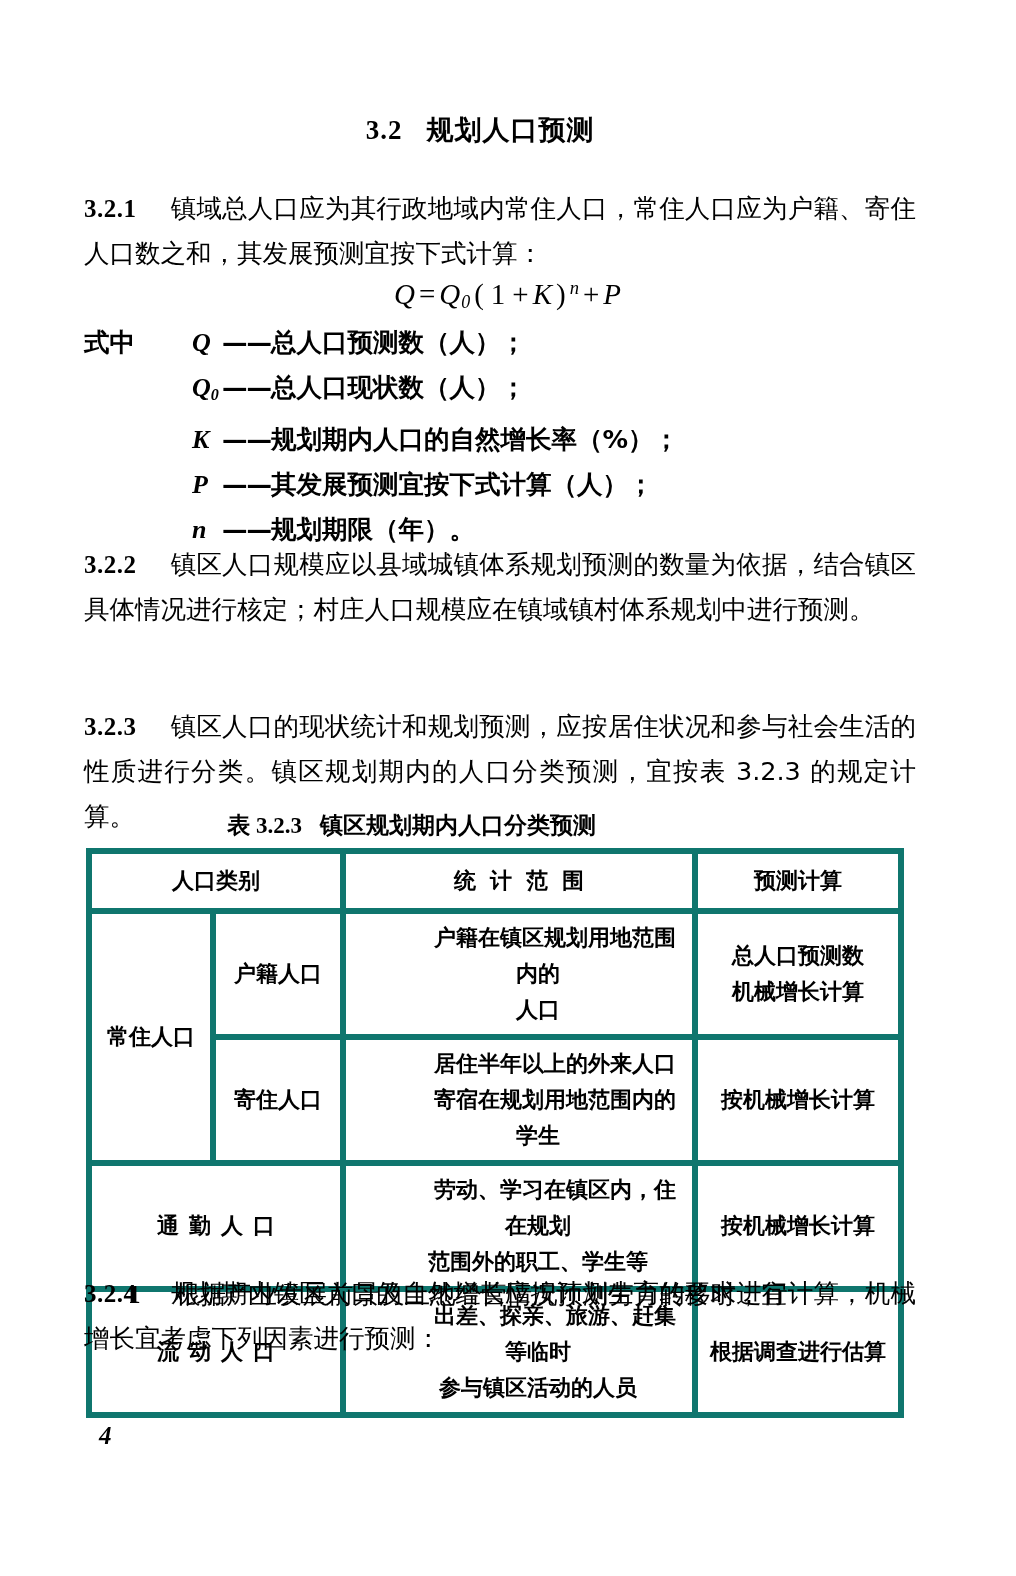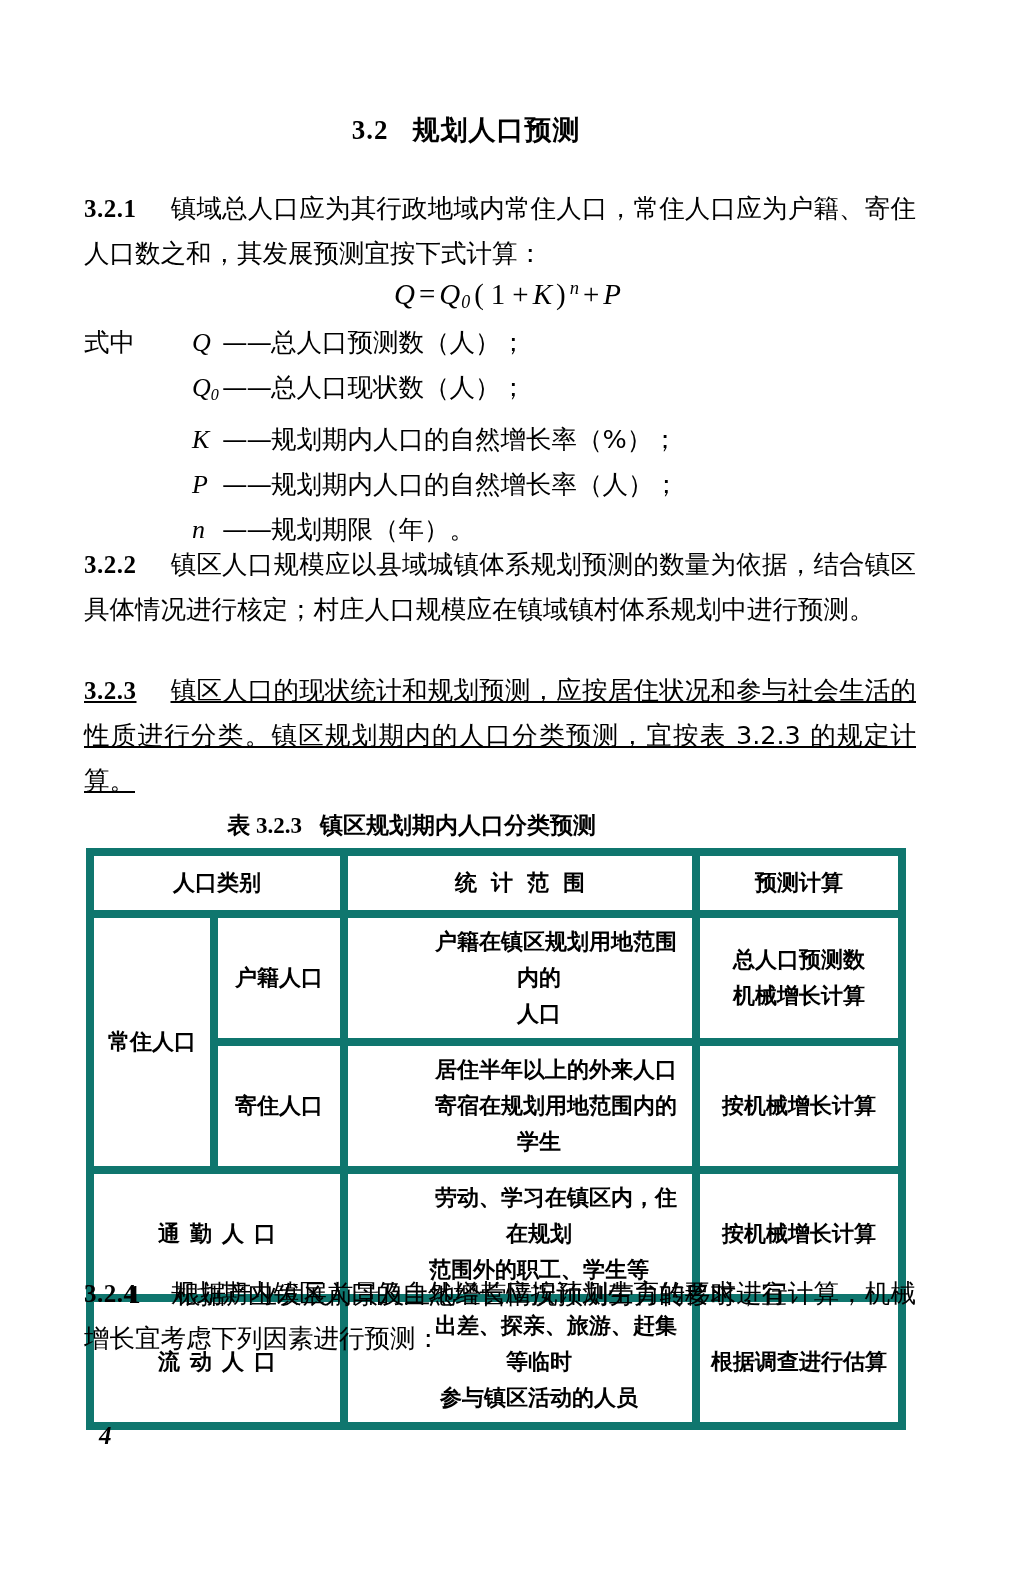--- a/index.html
+++ b/index.html
@@ -27,7 +27,7 @@
   
   .section-heading {
     position: absolute;
-    left: 2px;
+    left: 16px;
     top: 112px;
     width: 928px;
     text-align: center;

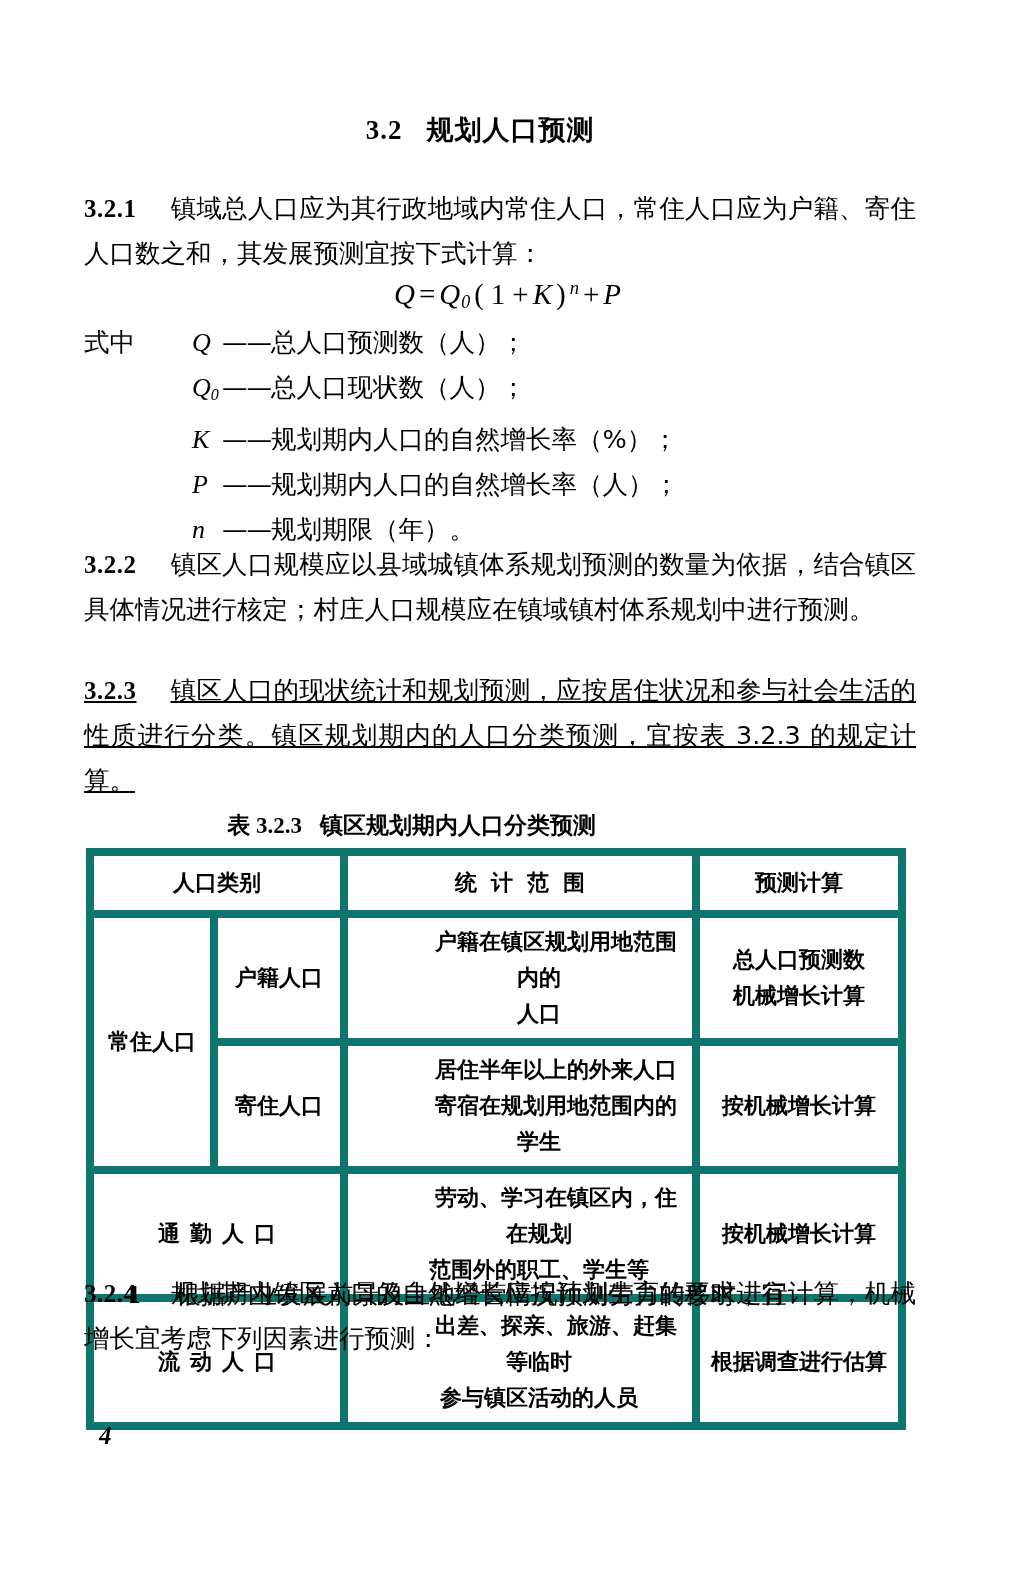--- a/index.html
+++ b/index.html
@@ -93,7 +93,7 @@
     font-size: 25.5px;
     line-height: 45px;
   }
-  .where-row { white-space: nowrap; }
+  .where-row { white-space: nowrap; font-weight: bold; }
   .where-label {
     display: inline-block;
     width: 108px;

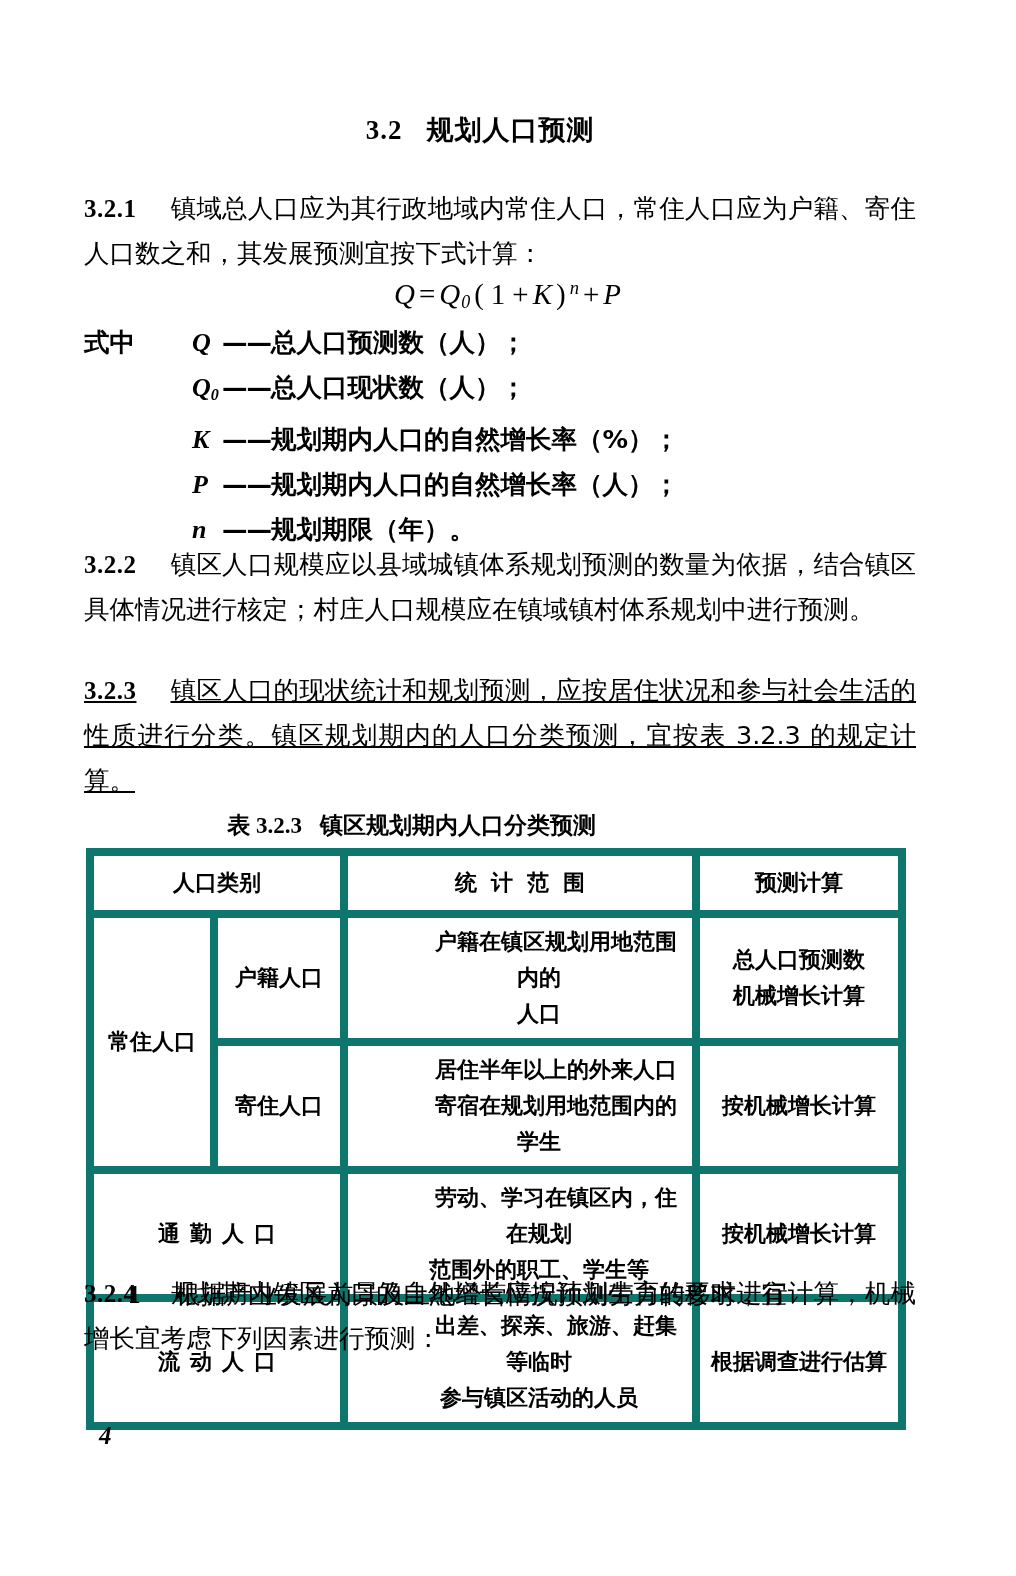--- a/index.html
+++ b/index.html
@@ -205,7 +205,7 @@
     </div>
 
     <div class="where-row">
-      <span class="where-label"></span><span class="sym">P</span><span class="dashes">——</span><span>规划期内人口的自然增长率（人）；</span>
+      <span class="where-label"></span><span class="sym">P</span><span class="dashes">——</span><span>其发展预测宜按下式计算（人）；</span>
     </div>
 
     <div class="where-row">

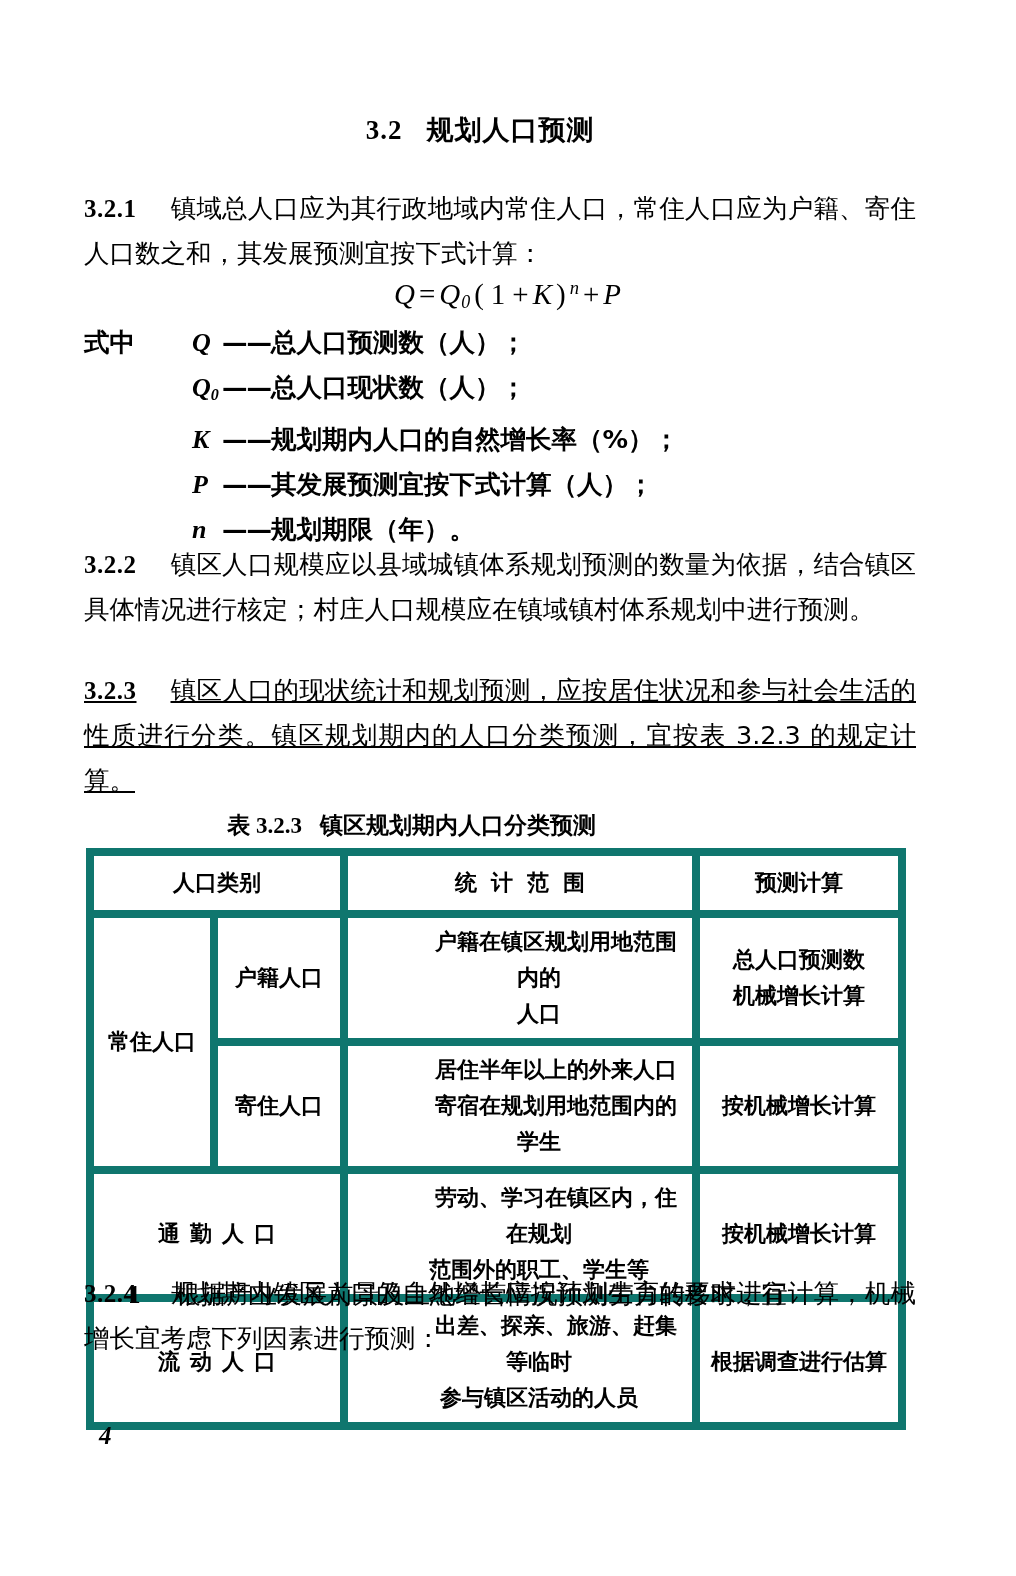--- a/index.html
+++ b/index.html
@@ -218,7 +218,7 @@
     <span class="clause-num">3.2.2</span><span class="gap-md"></span><span>镇区人口规模应以县域城镇体系规划预测的数量为依据，结合镇区具体情况进行核定；村庄人口规模应在镇域镇村体系规划中进行预测。</span>
   </div>
 
-  <div class="body-block" style="top:668px;text-decoration:underline;">
+  <div class="body-block" style="top:704px;">
     <span class="clause-num">3.2.3</span><span class="gap-md"></span><span>镇区人口的现状统计和规划预测，应按居住状况和参与社会生活的性质进行分类。镇区规划期内的人口分类预测，宜按表 3.2.3 的规定计算。</span>
   </div>
 

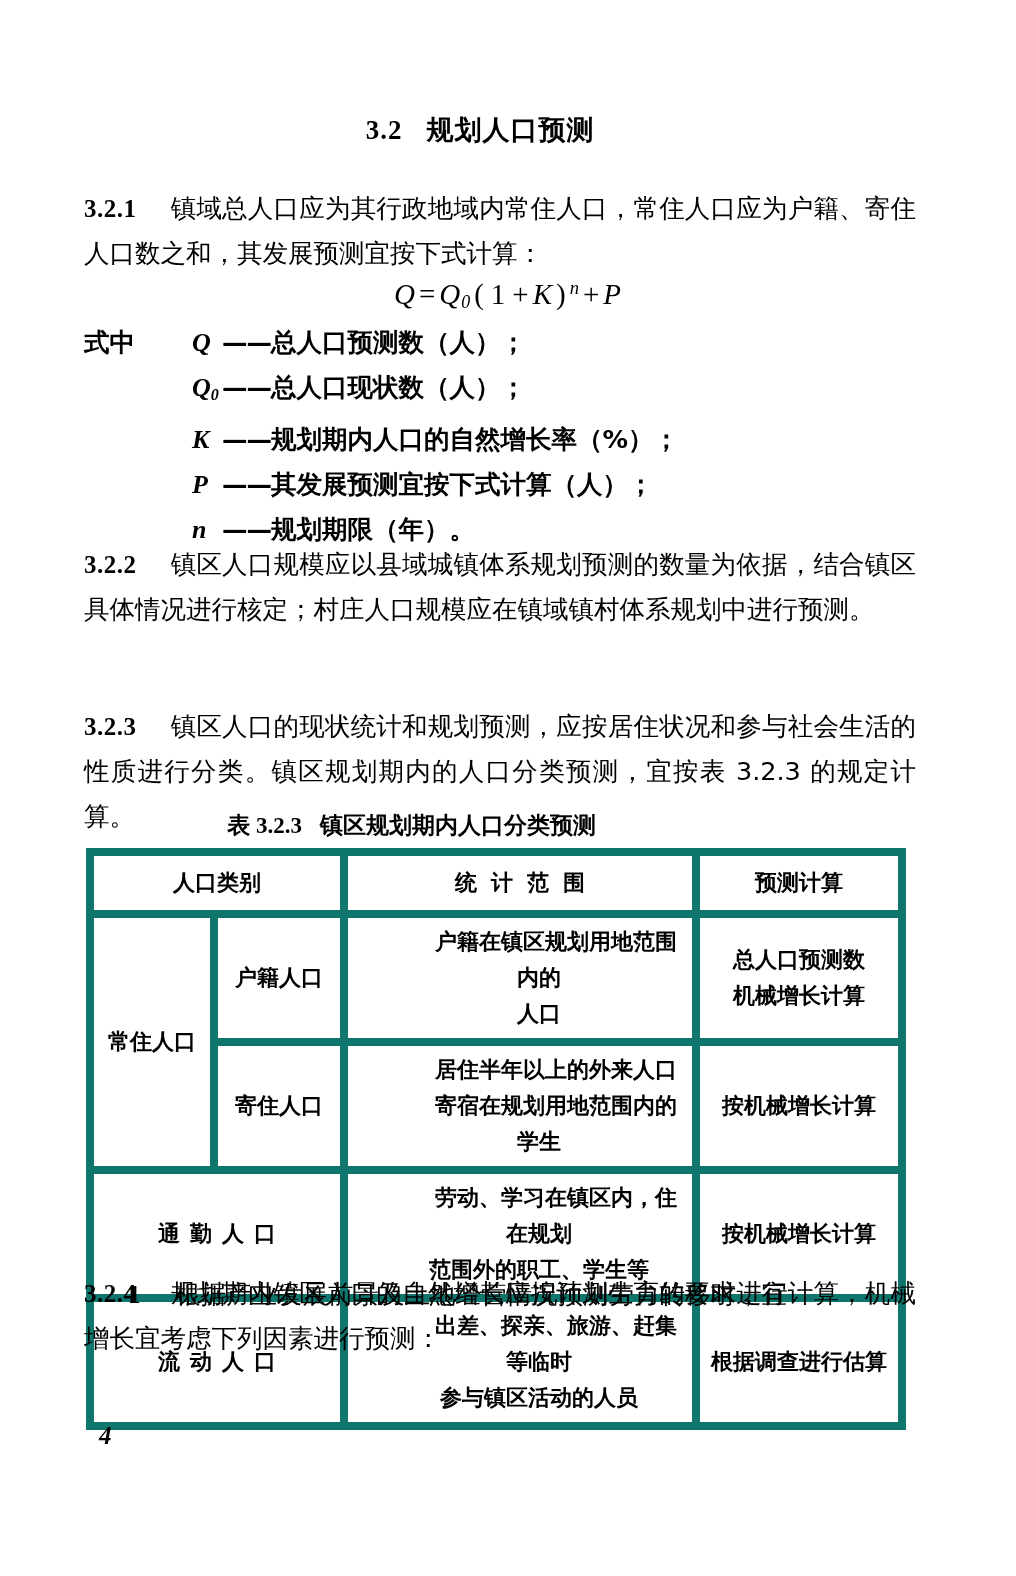--- a/index.html
+++ b/index.html
@@ -142,7 +142,7 @@
     font-weight: bold;
   }
   table.ptable td {
-    border: 8px solid #0f766e;
+    border: 6px solid #0f766e;
     text-align: center;
     vertical-align: middle;
     padding: 6px 8px;

